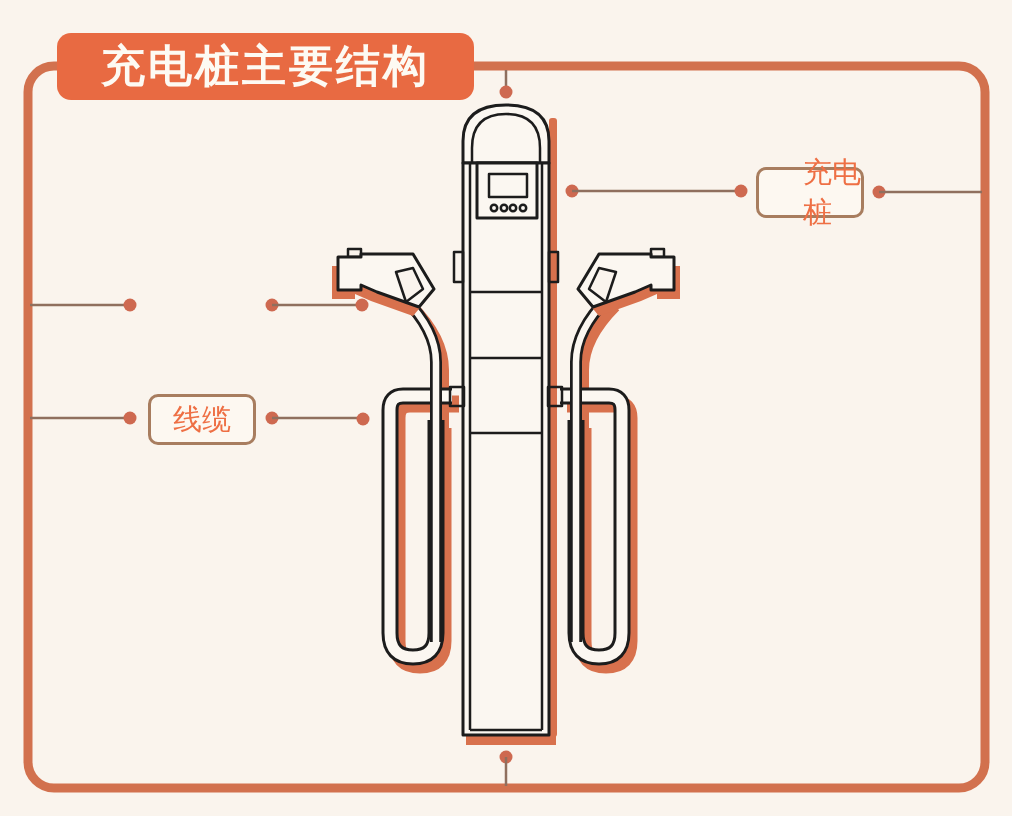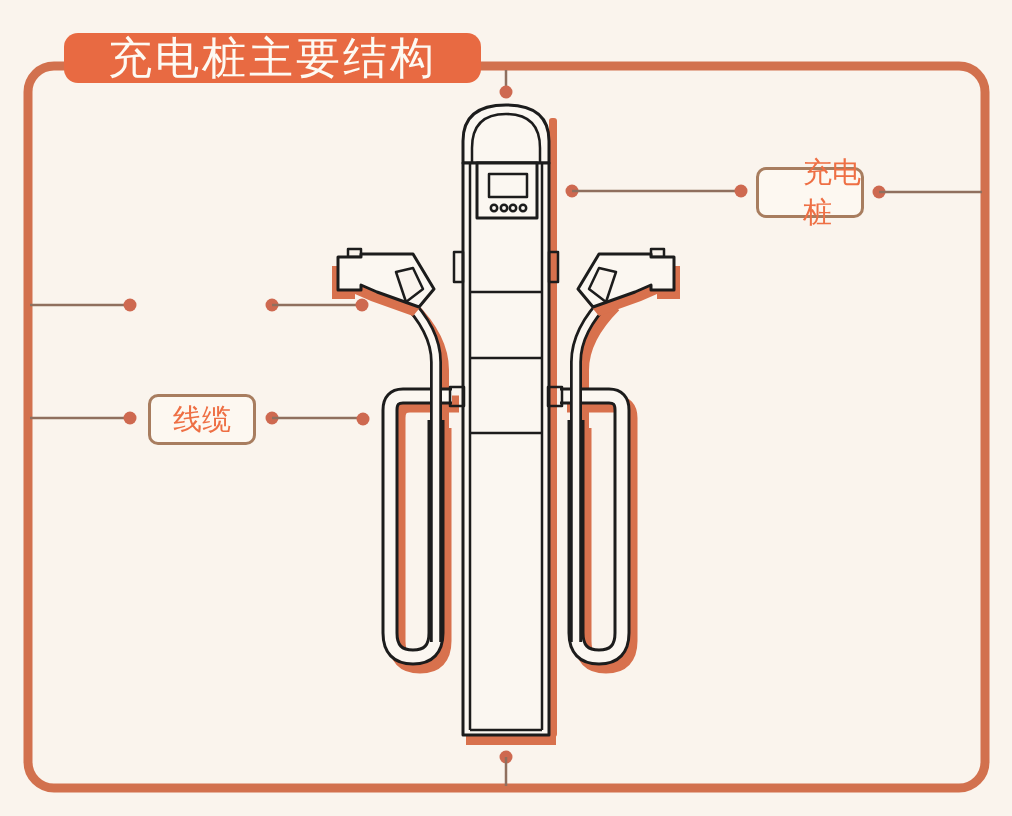--- a/index.html
+++ b/index.html
@@ -26,9 +26,9 @@
   .cab-inner{stroke:var(--fill_white);fill:none;stroke-width:6.5;stroke-linejoin:round;}
 
   .banner{
-    position:absolute;left:64px;top:33px;width:417px;height:50px;
+    position:absolute;left:57px;top:33px;width:417px;height:67px;
     background:var(--banner);border-radius:14px;color:var(--banner_text);
-    font-size:44px;font-weight:400;letter-spacing:3px;
+    font-size:44px;font-weight:700;letter-spacing:3px;
     display:flex;align-items:center;justify-content:center;z-index:3;
   }
   .callout{

